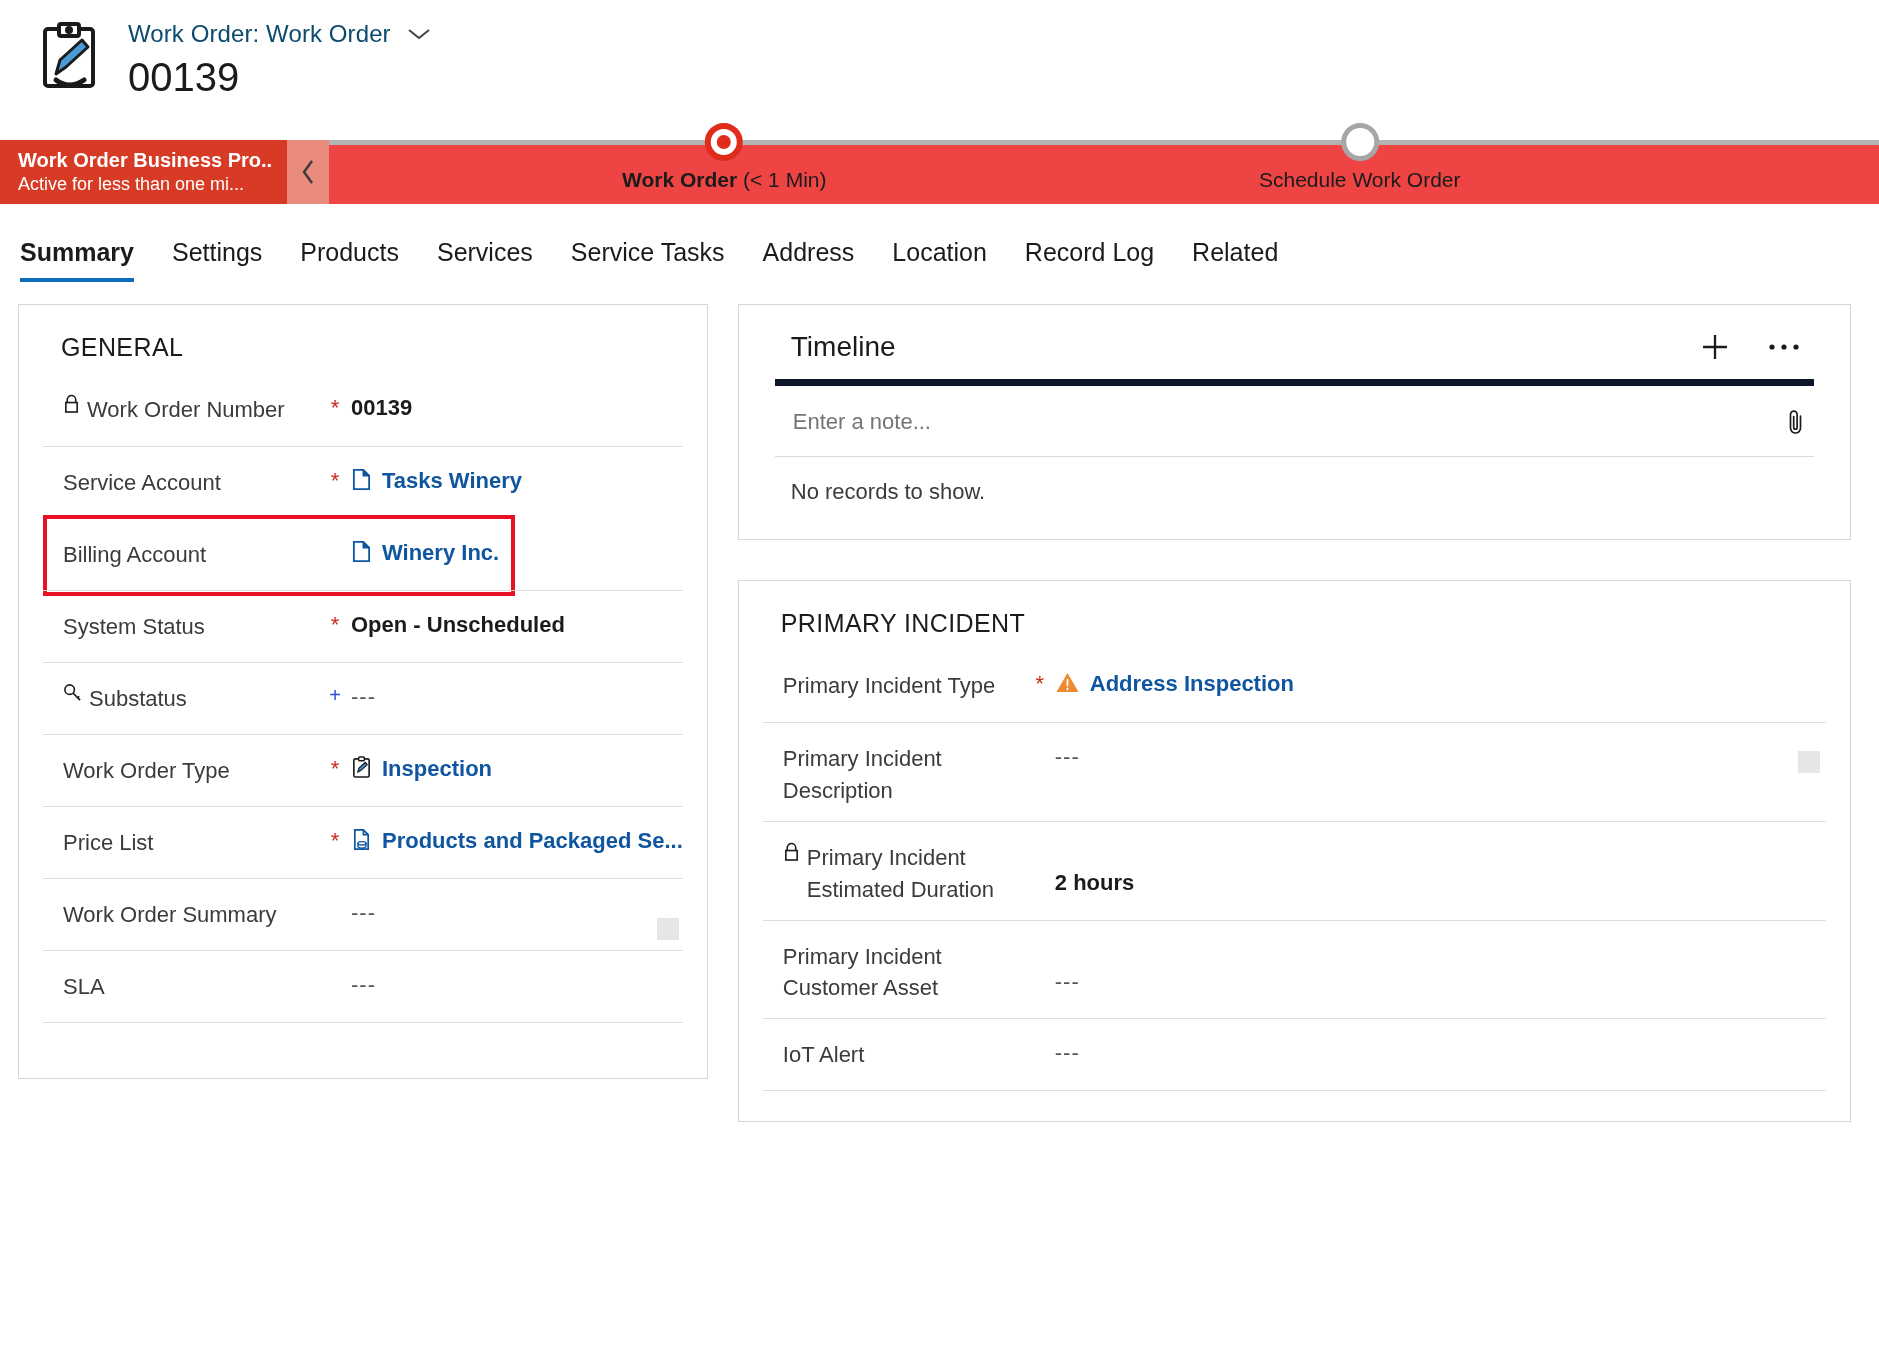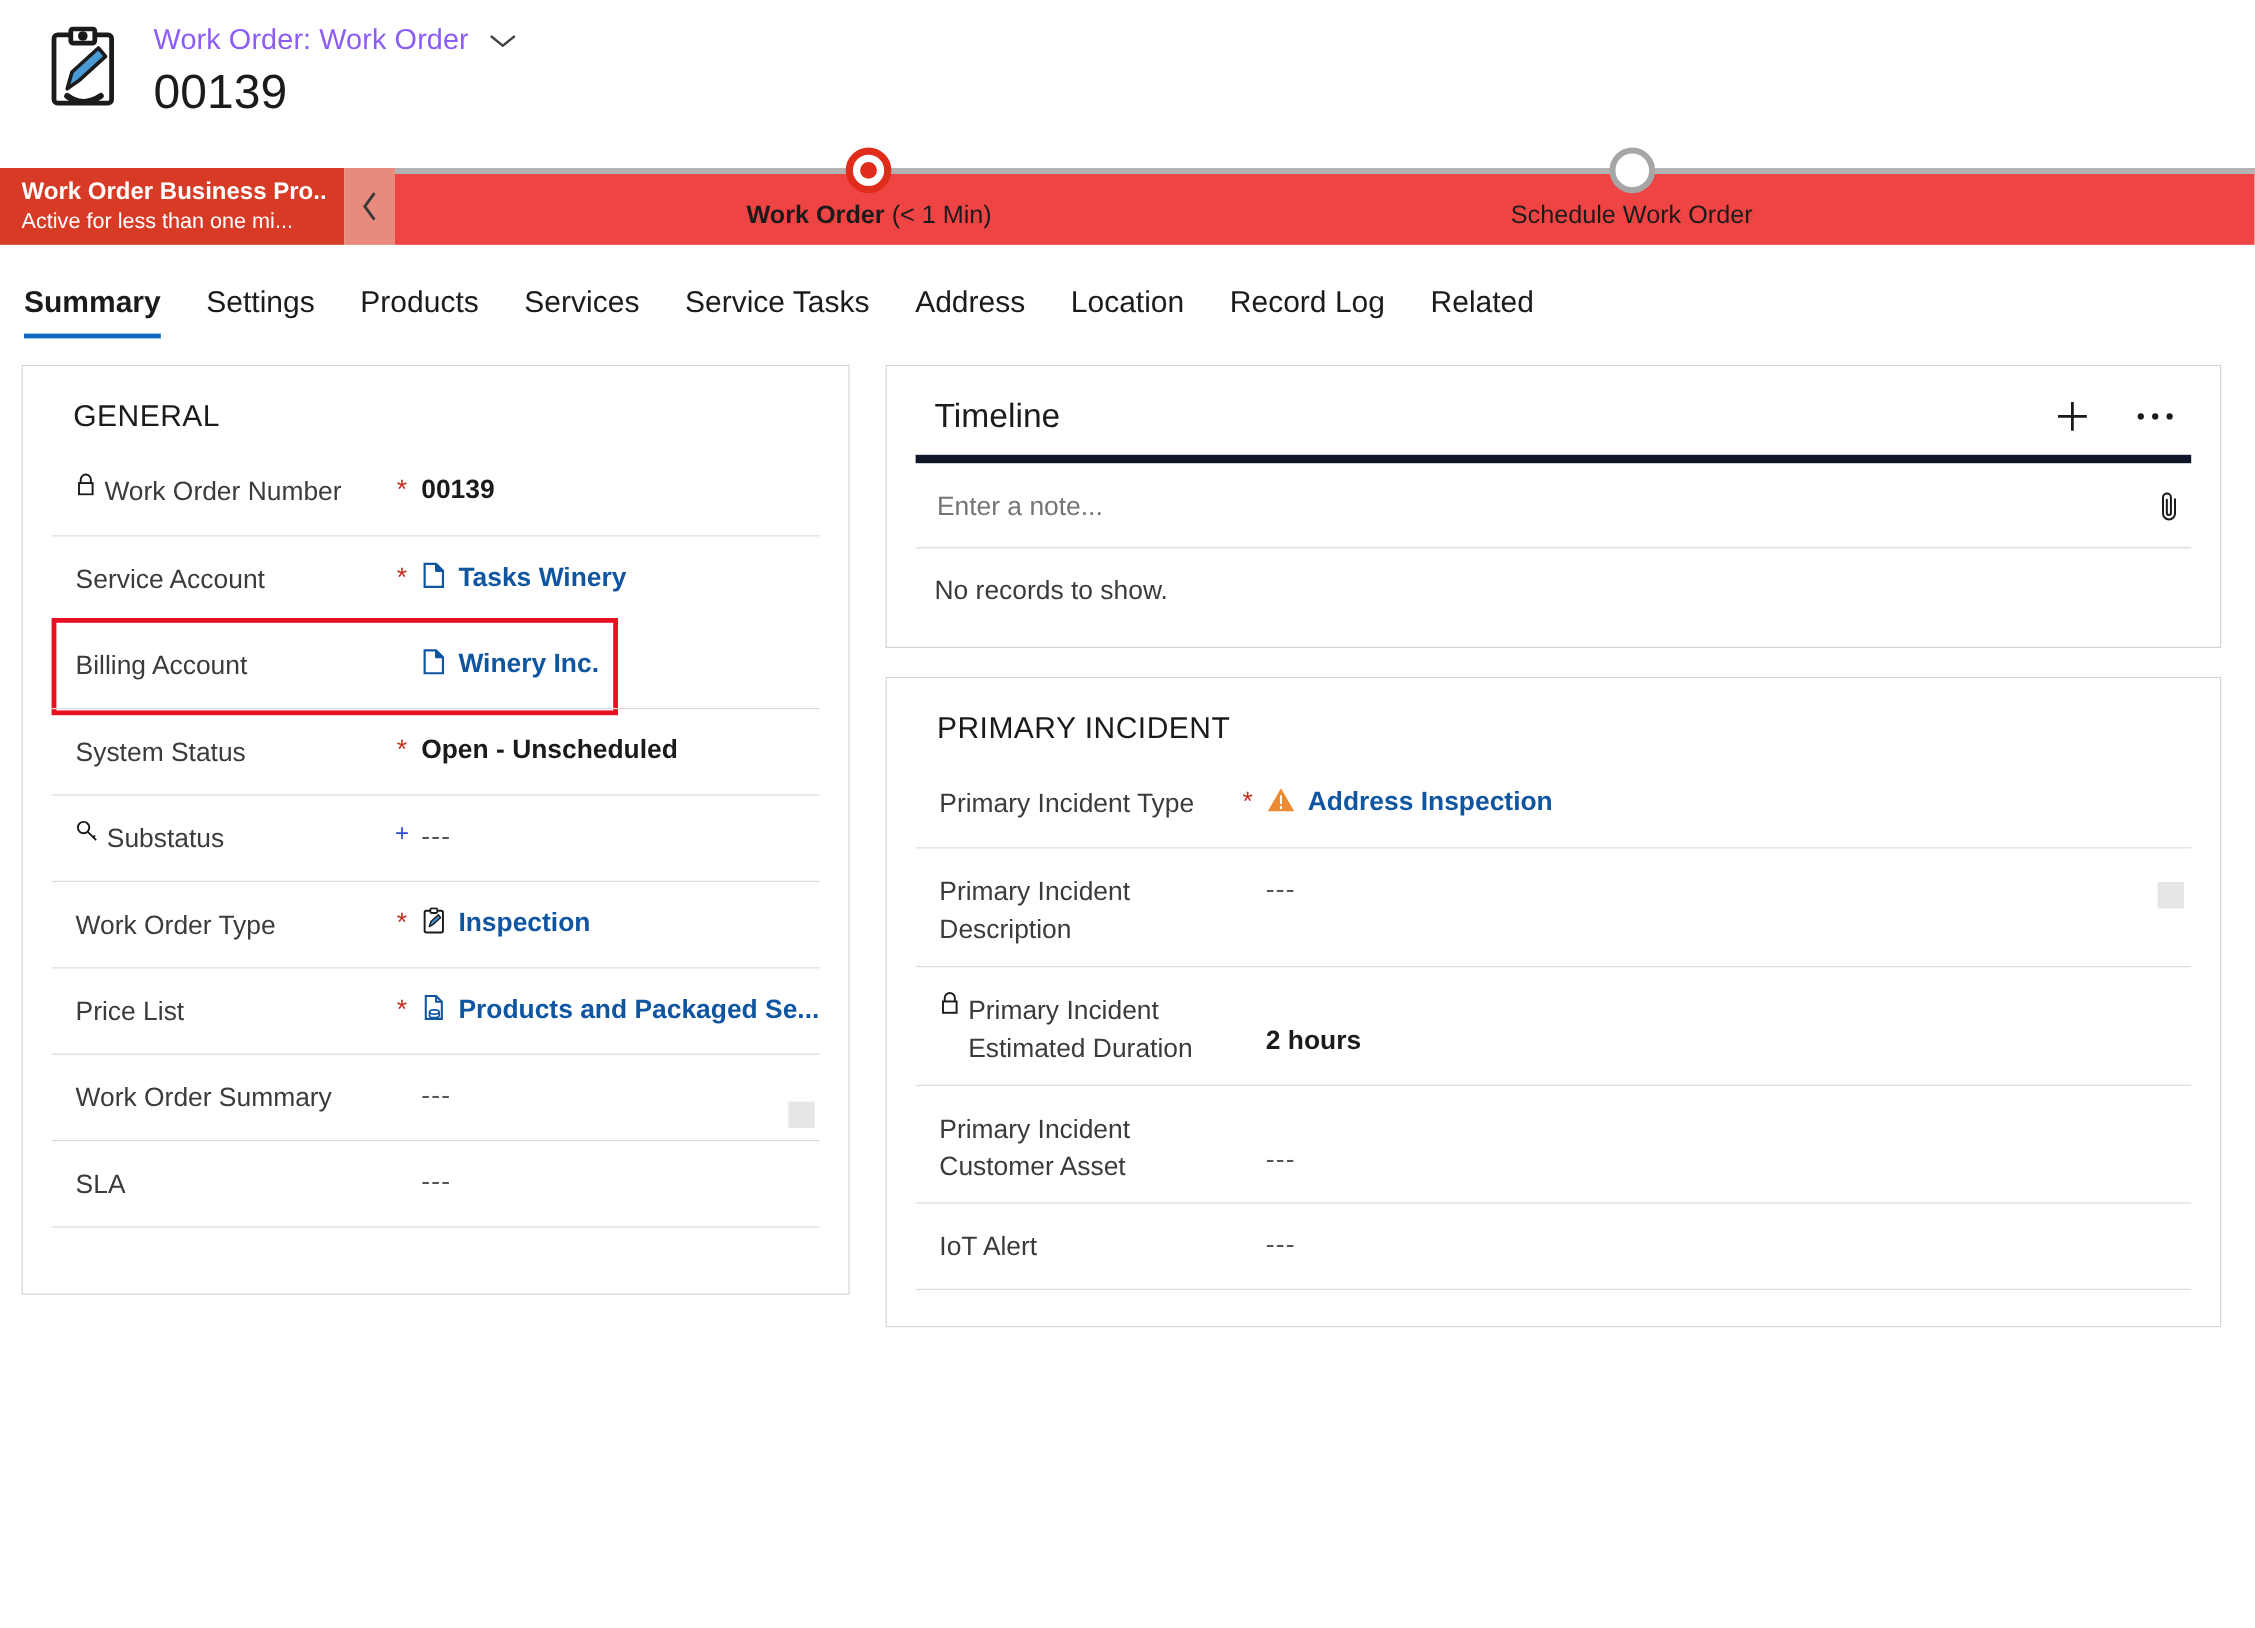--- a/index.html
+++ b/index.html
@@ -37,7 +37,7 @@
   }
   .header-subtitle {
     font-size: 24px;
-    color: #8b5cf6;
+    color: #0c4a6e;
     font-weight: 400;
     letter-spacing: .1px;
   }

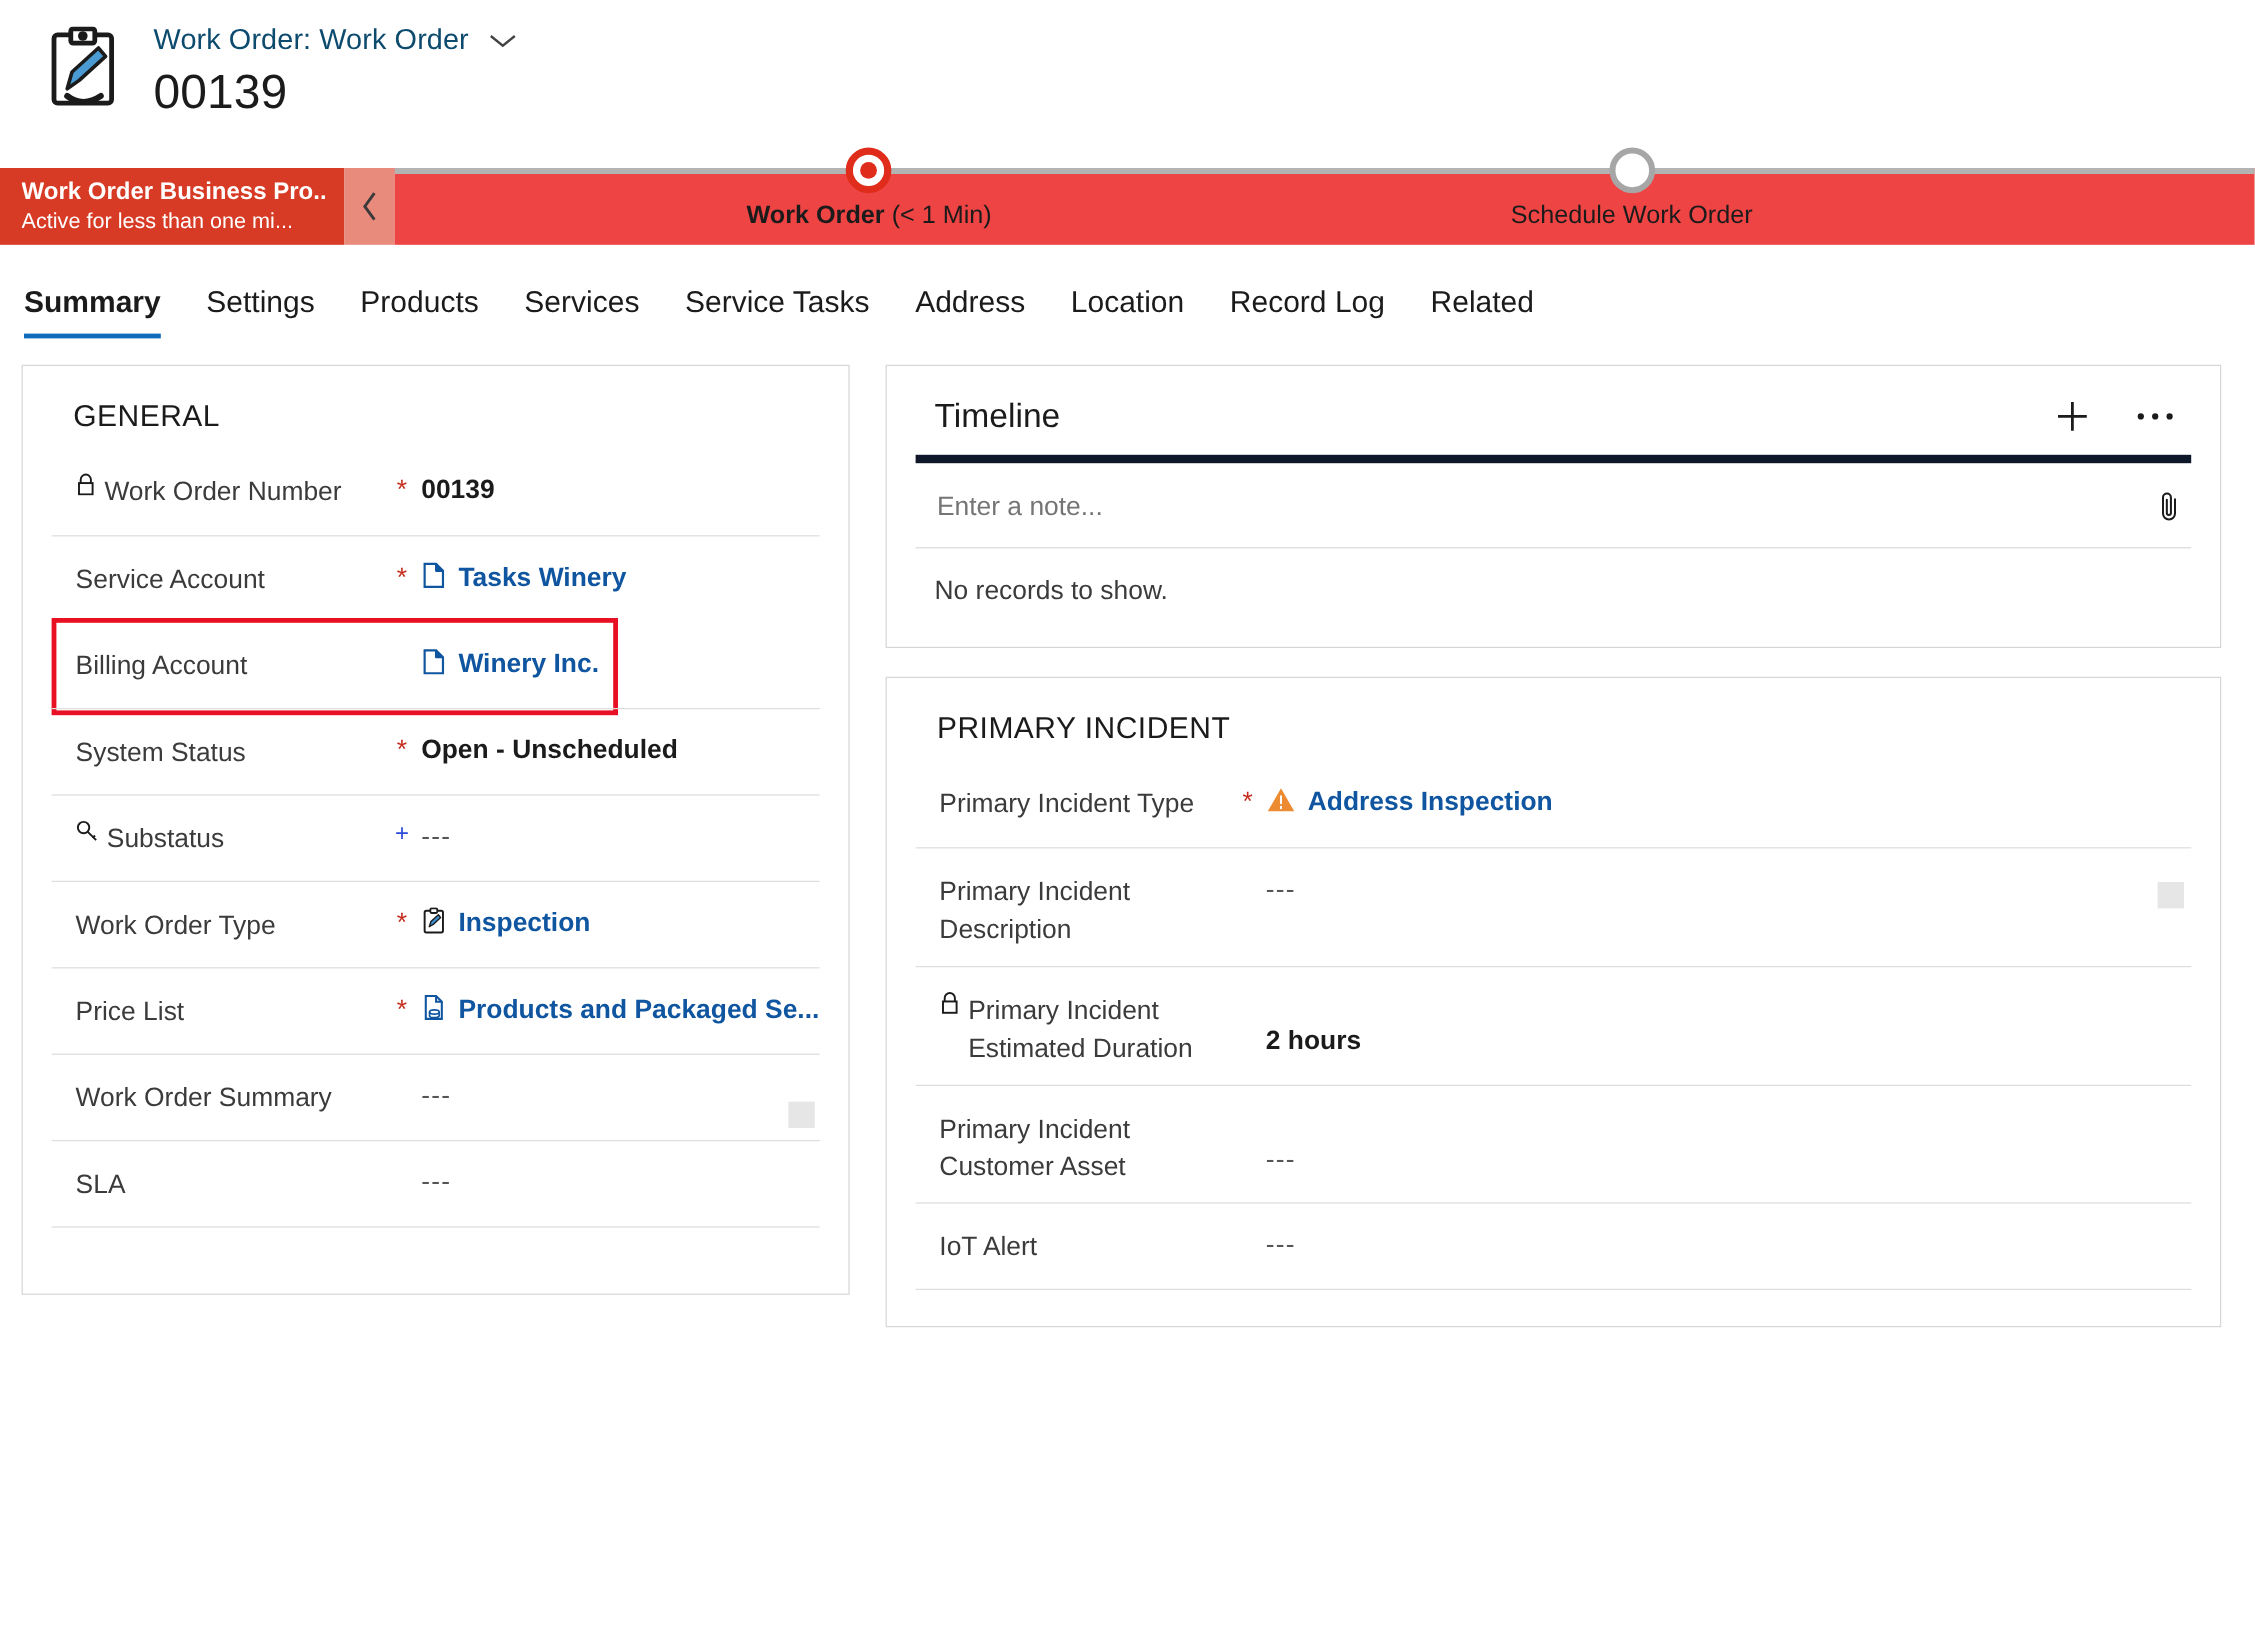--- a/index.html
+++ b/index.html
@@ -168,7 +168,7 @@
     background: #ffffff;
   }
   .card-general { height: 775px; padding: 0 24px; }
-  .card-timeline { padding: 0 24px 26px; margin-bottom: 24px; }
+  .card-timeline { padding: 0 36px 26px; margin-bottom: 40px; }
   .card-incident { padding: 0 24px 30px; }
 
   .section-title {

